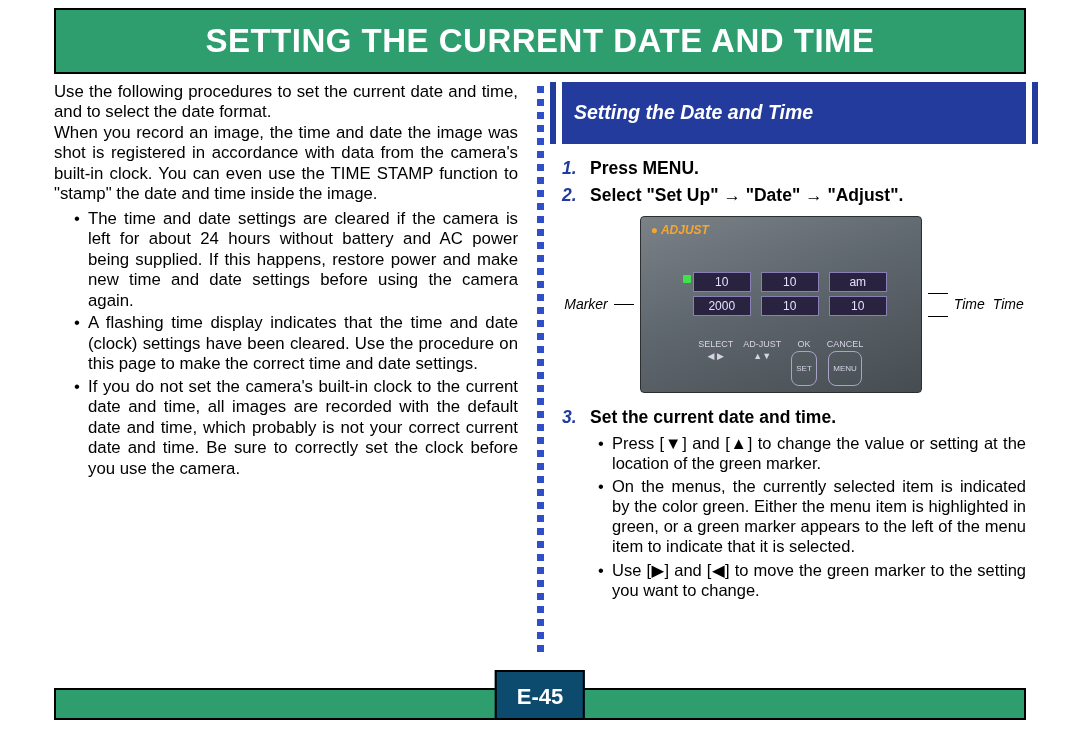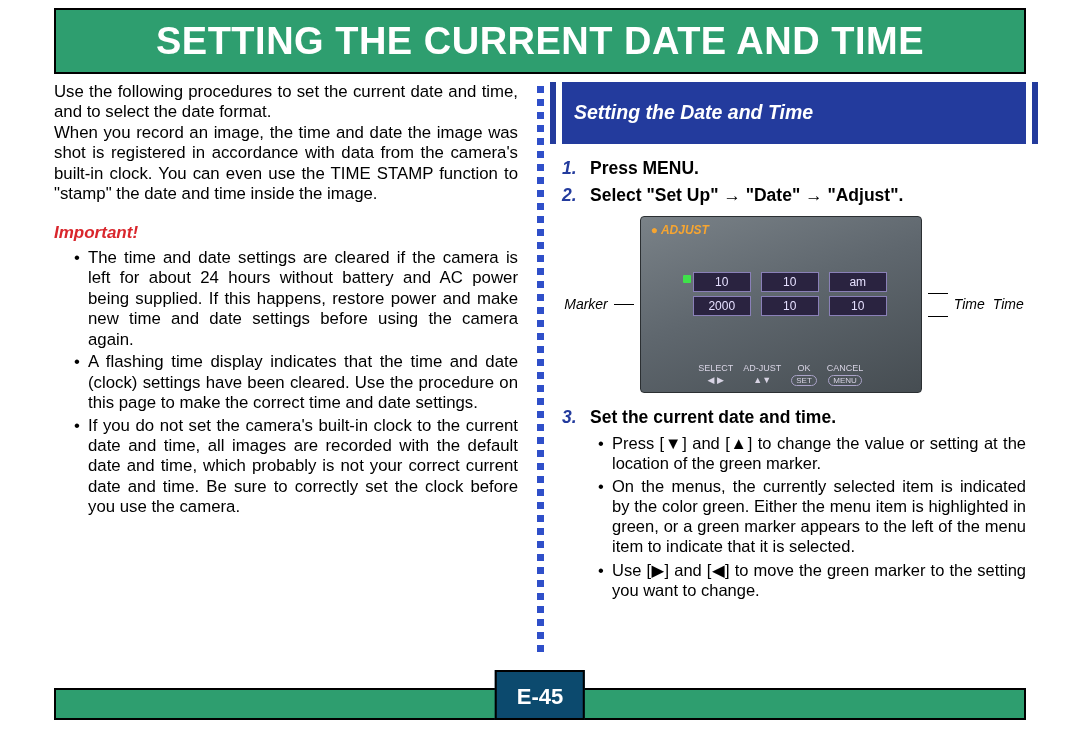--- a/index.html
+++ b/index.html
@@ -26,7 +26,7 @@
   .header-title {
     color: #fff;
     font-weight: bold;
-    font-size: 38px;
+    font-size: 33px;
     letter-spacing: 0.5px;
   }
 

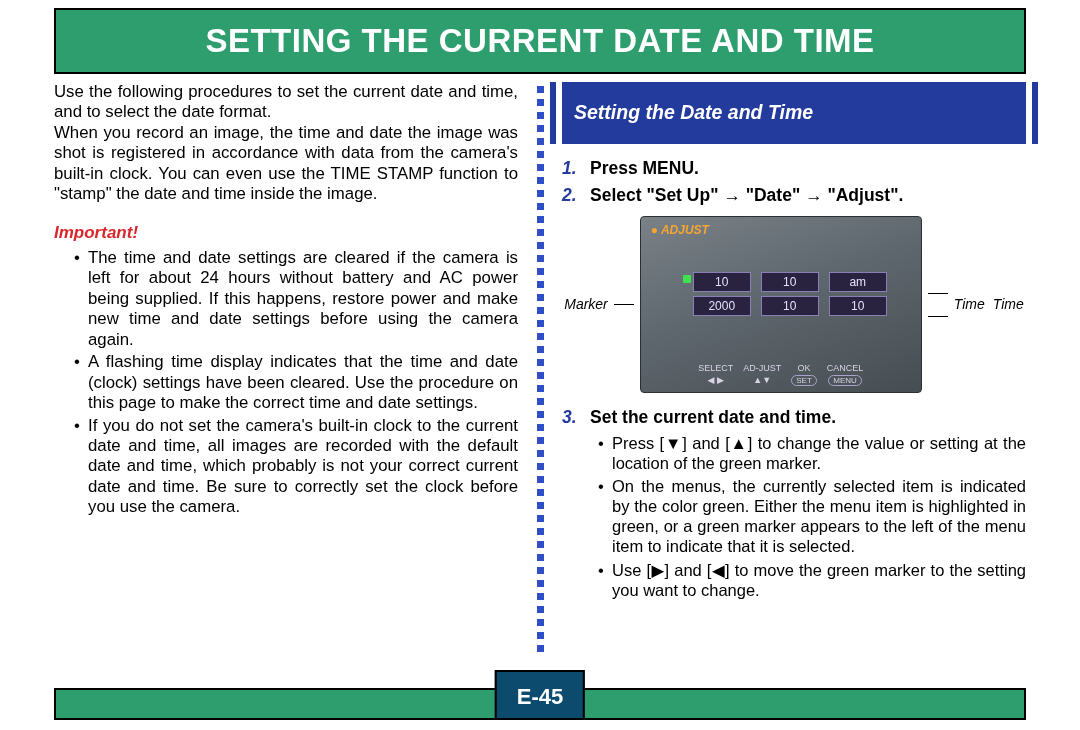--- a/index.html
+++ b/index.html
@@ -247,7 +247,6 @@
   <div class="col col-left">
     <div class="intro">Use the following procedures to set the current date and time, and to select the date format.</div>
     <div class="intro">When you record an image, the time and date the image was shot is registered in accordance with data from the camera's built-in clock. You can even use the TIME STAMP function to "stamp" the date and time inside the image.</div>
-    <div class="important-label">Important!</div>
     <ul class="bullets">
       <li>The time and date settings are cleared if the camera is left for about 24 hours without battery and AC power being supplied. If this happens, restore power and make new time and date settings before using the camera again.</li>
       <li>A flashing time display indicates that the time and date (clock) settings have been cleared. Use the procedure on this page to make the correct time and date settings.</li>

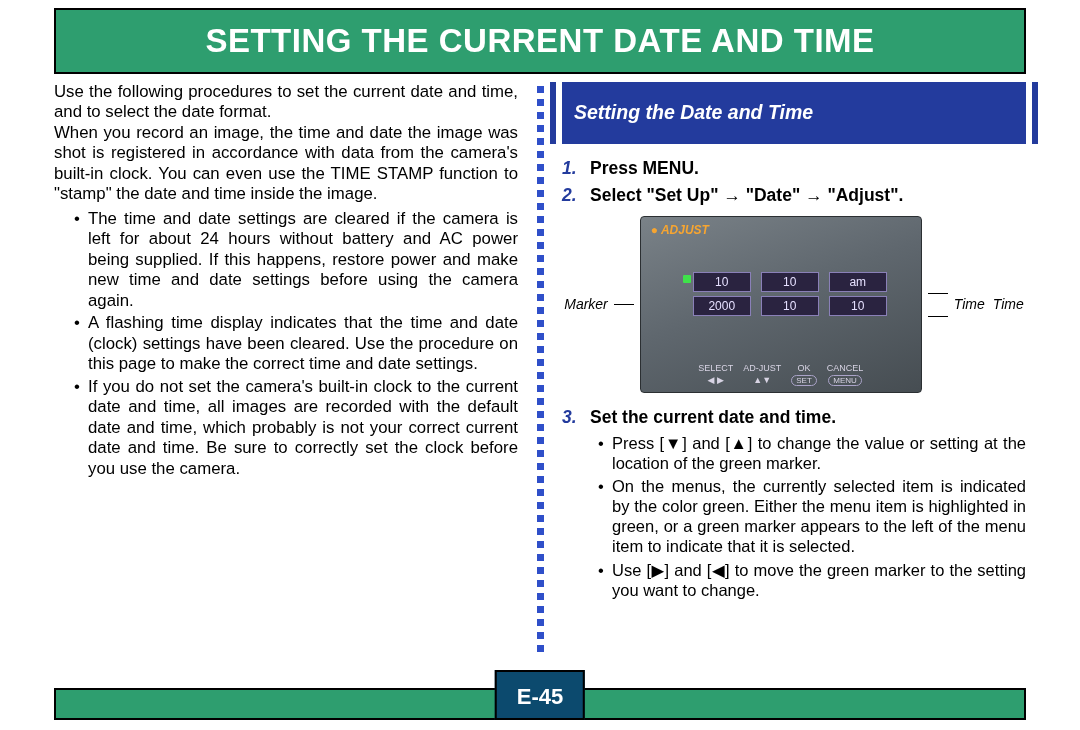--- a/index.html
+++ b/index.html
@@ -184,7 +184,7 @@
   .foot-btn .oval{
     border:1px solid #aaa3c8;
     border-radius:8px;
-    padding:0 4px;
+    padding:12px 4px;
     font-size:8px;
   }
   .side-label {

